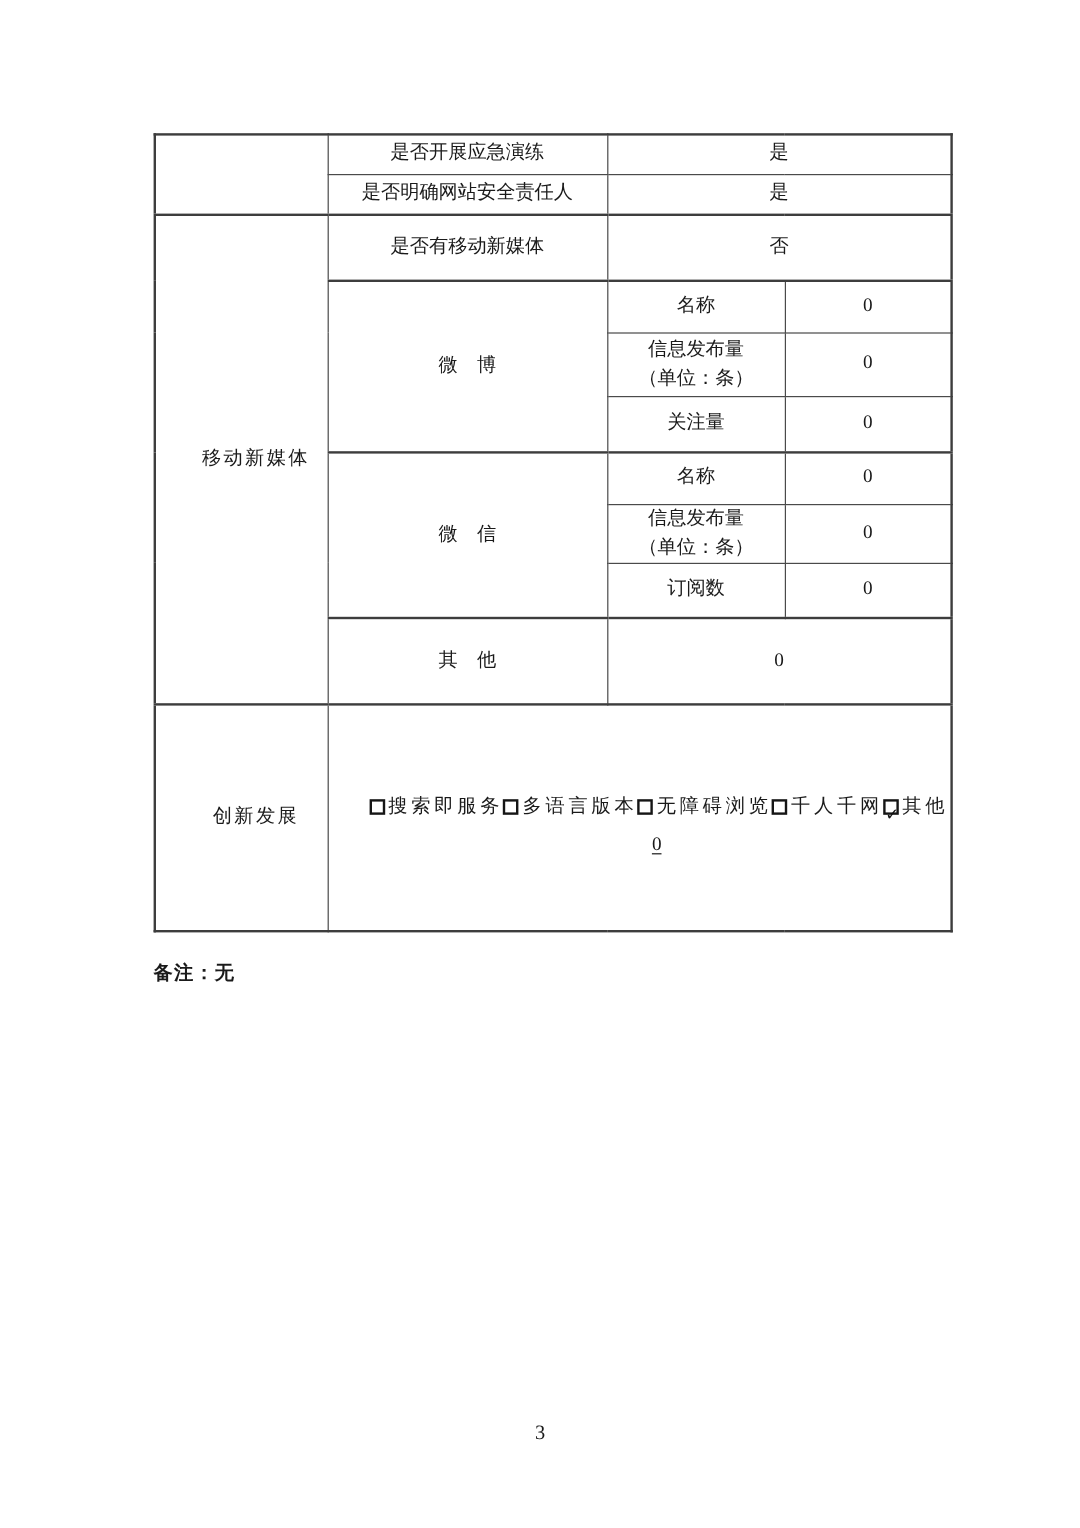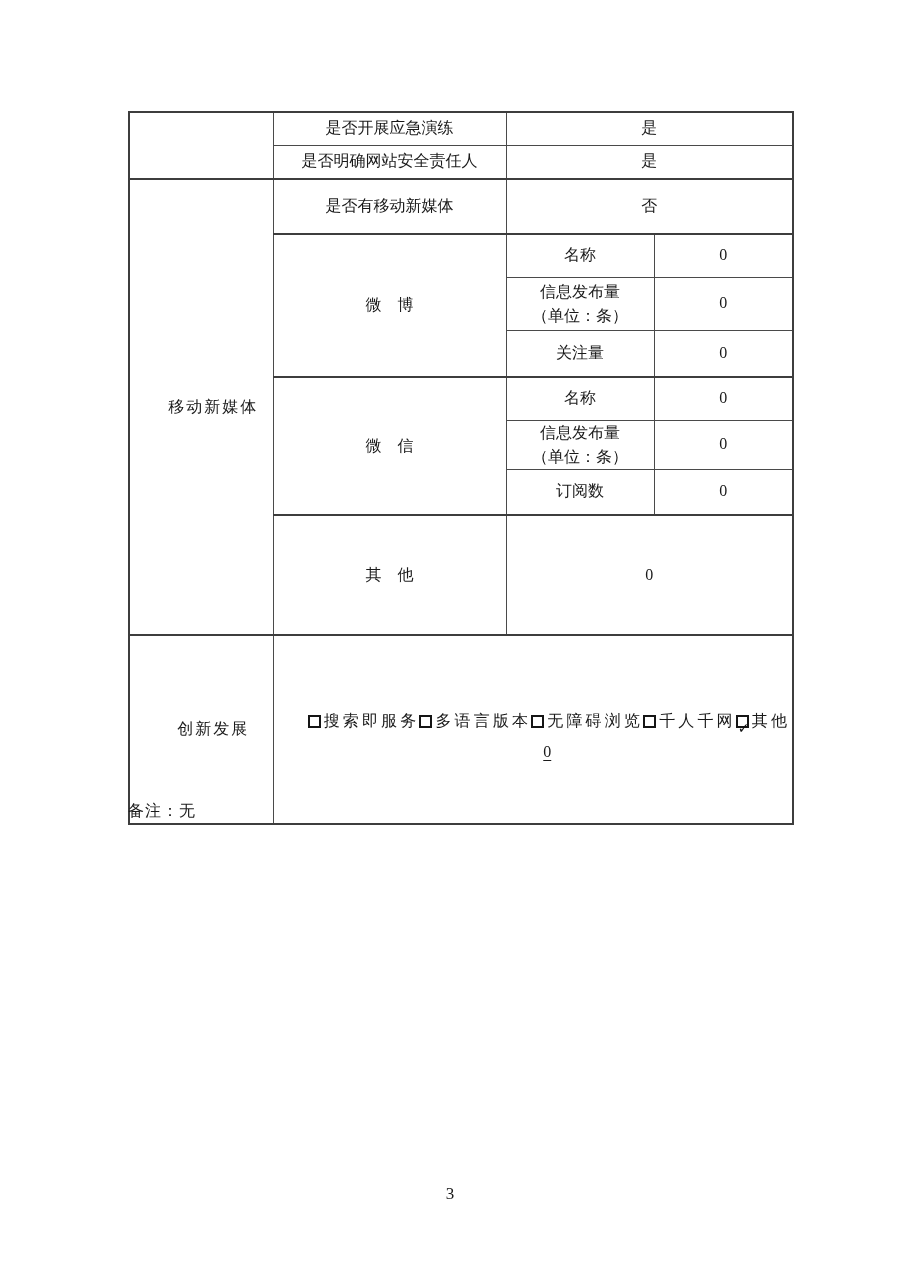--- a/index.html
+++ b/index.html
@@ -147,7 +147,7 @@
       <td>0</td>
     </tr>
 
-    <tr style="height:120px" class="thick-top">
+    <tr style="height:72px" class="thick-top">
       <td>其　他</td>
       <td colspan="2">0</td>
     </tr>

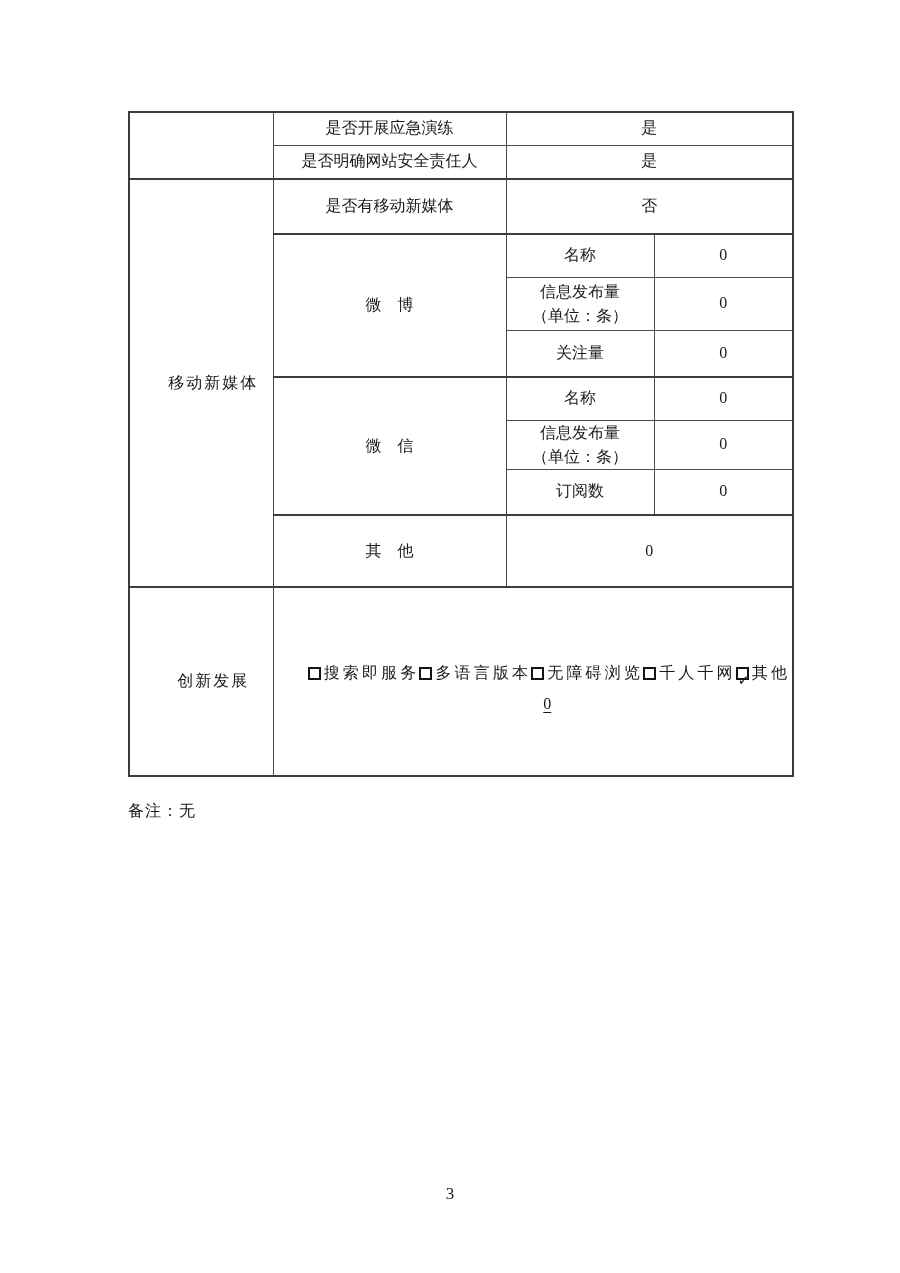--- a/index.html
+++ b/index.html
@@ -71,7 +71,7 @@
     left: 128px;
     top: 801px;
     font-size: 16px;
-    font-weight: normal;
+    font-weight: bold;
     letter-spacing: 1px;
   }
   .page-number {

